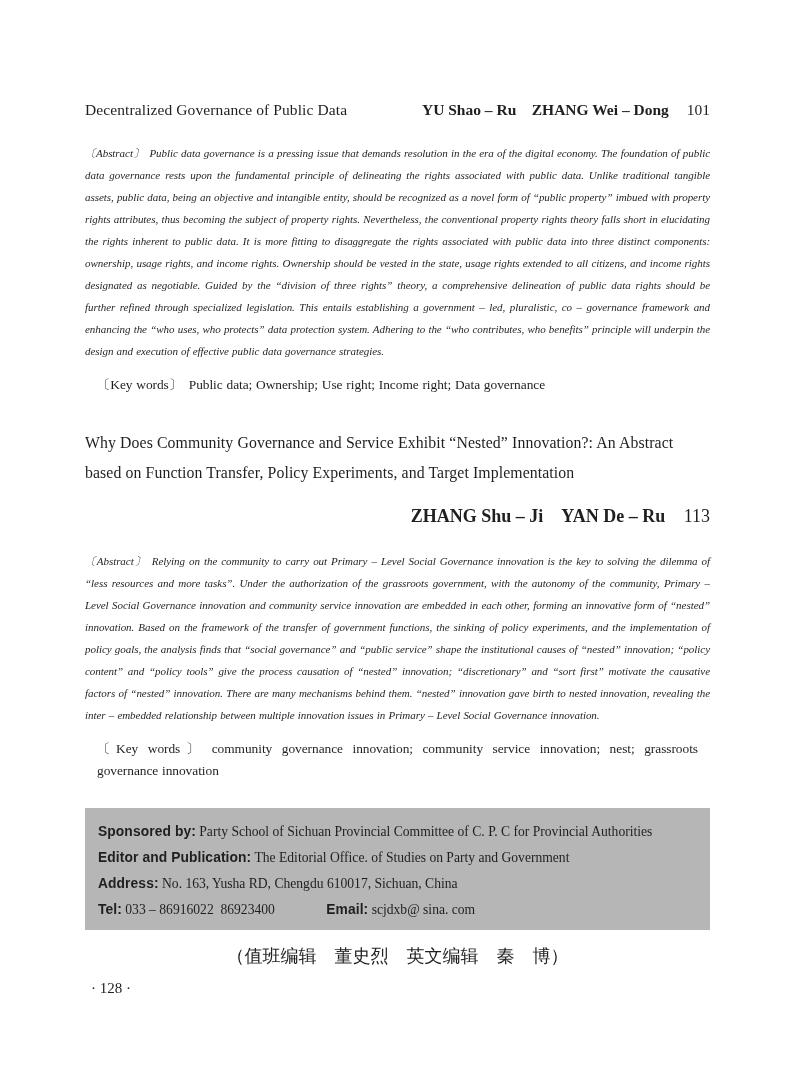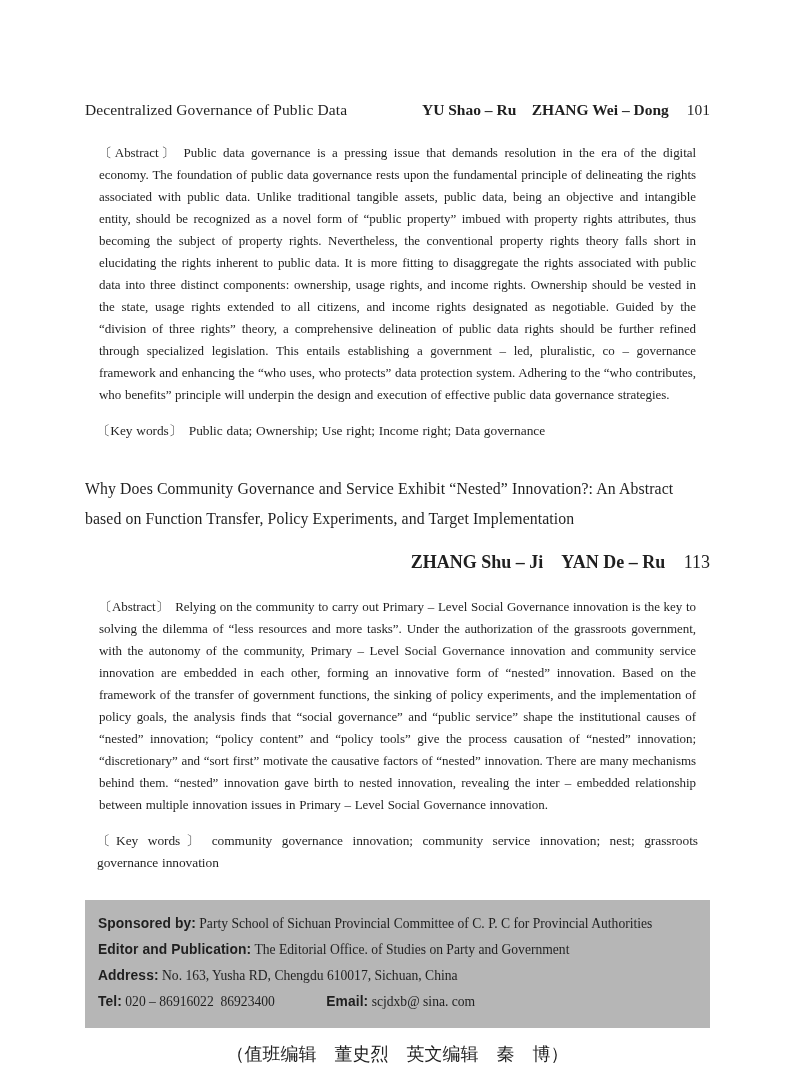--- a/index.html
+++ b/index.html
@@ -30,13 +30,14 @@
   .page-no { font-weight: normal; margin-left: 14px; }
   
   .abstract {
-    margin: 14px;
+    margin: 0;
     margin-top: 22px;
     text-align: justify;
-    font-size: 13px;
+    font-size: 11px;
     line-height: 22px;
     letter-spacing: -0.05px;
     word-spacing: 0.5px;
+    font-style: italic;
   }
   .kw-line {
     margin: 12px;

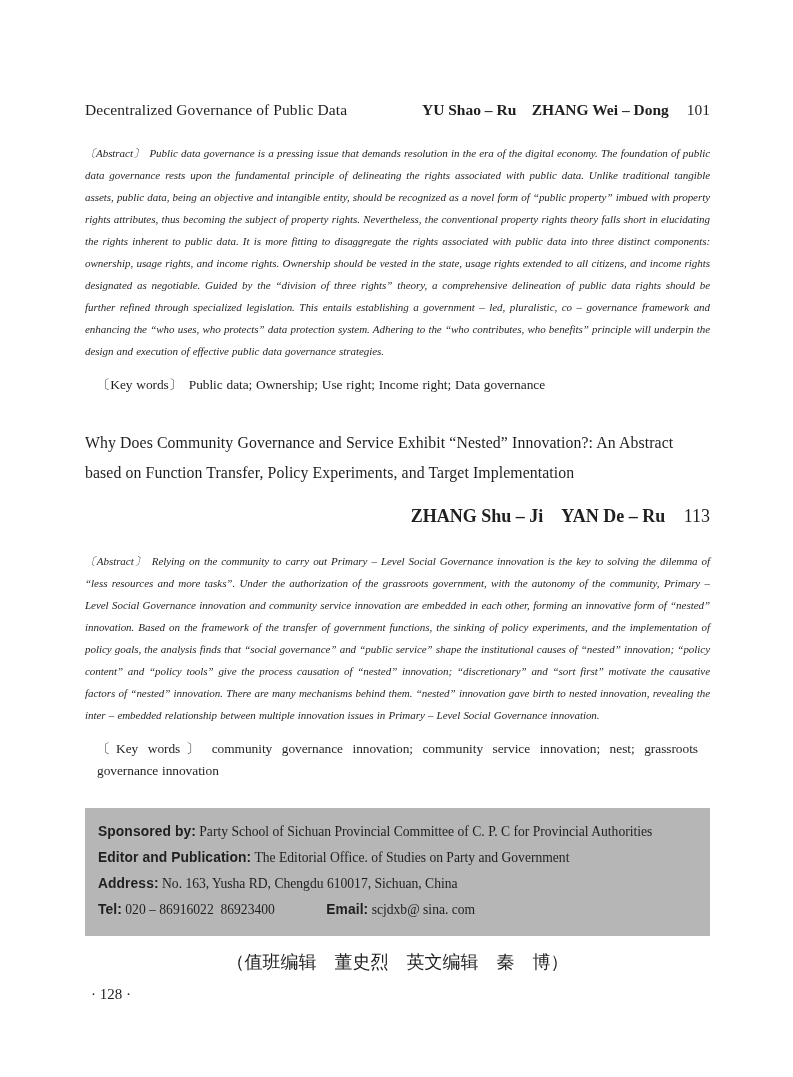--- a/index.html
+++ b/index.html
@@ -66,7 +66,7 @@
   .info-box {
     margin-top: 26px;
     background: #b6b6b6;
-    padding: 11px 14px 13px 13px;
+    padding: 11px 14px 7px 13px;
   }
   .info-row {
     font-size: 13.6px;

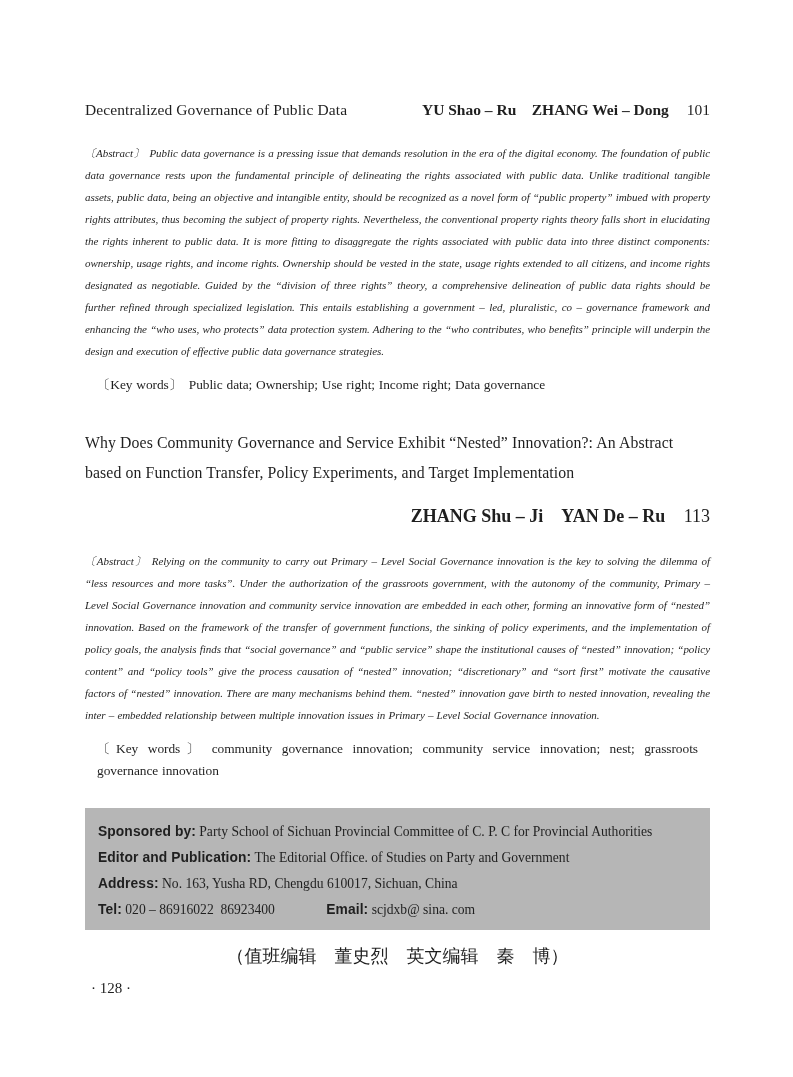--- a/index.html
+++ b/index.html
@@ -147,7 +147,7 @@
     <div class="info-row">
       <span>
         <span class="info-label">Tel:</span>
-        <span class="info-value">020 – 86916022 86923400</span>
+        <span class="info-value">033 – 86916022 86923400</span>
       </span>
       <span class="email-group">
         <span class="info-label">Email:</span>

